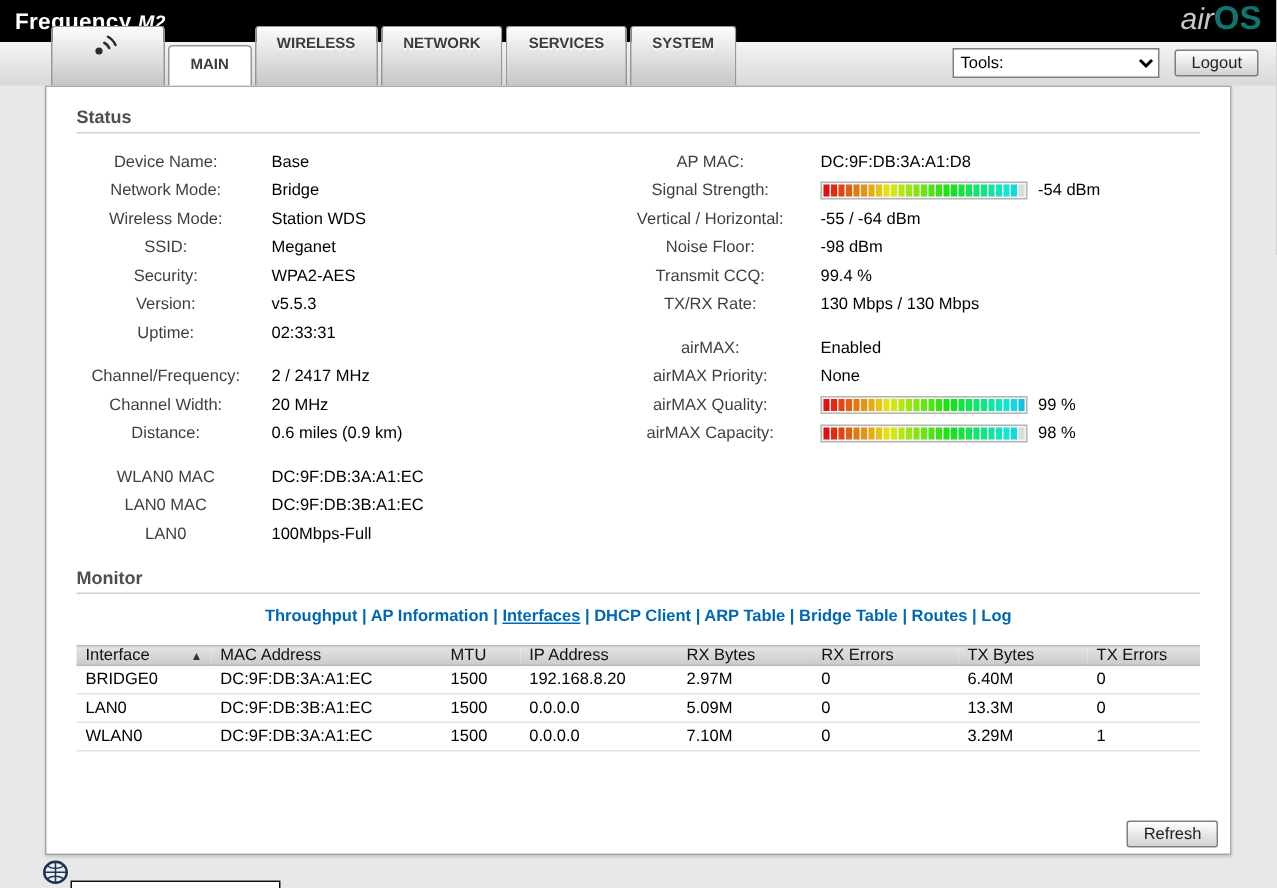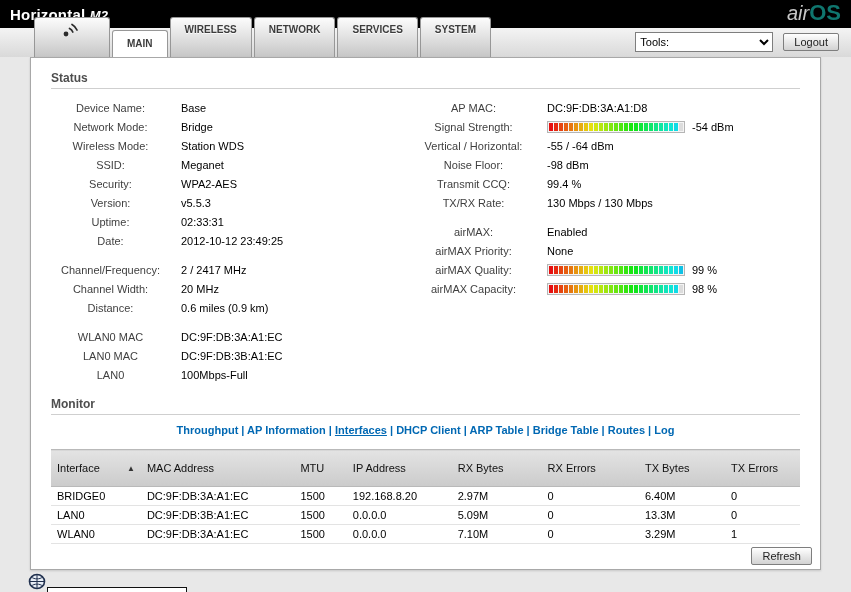--- a/index.html
+++ b/index.html
@@ -59,7 +59,7 @@
 
   <div class="topbar">
     <div class="brand">
-      <span>Horizontal</span>
+      <span>Frequency</span>
       <span class="model">M2</span>
     </div>
     <div class="airos"><span class="air">air</span><span class="os">OS</span></div>

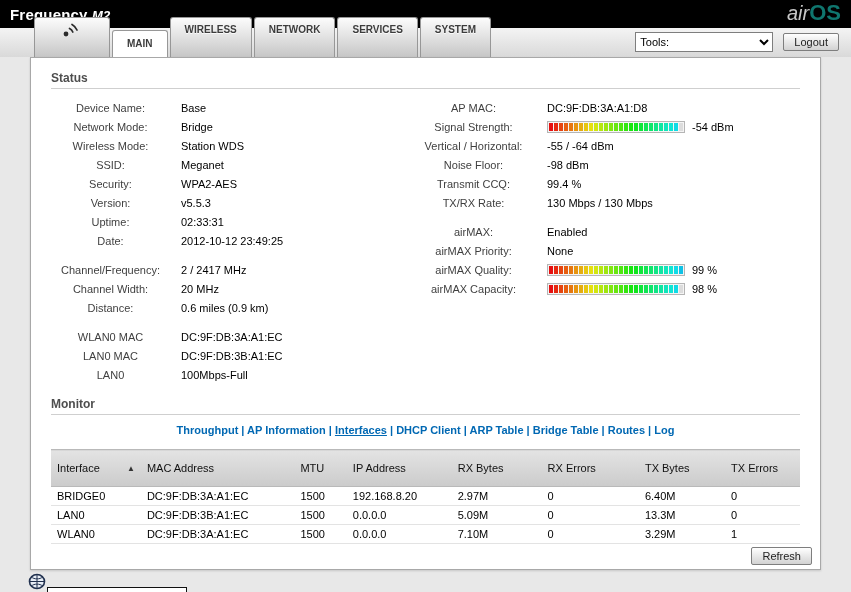--- a/index.html
+++ b/index.html
@@ -132,12 +132,6 @@
               <span>02:33:31</span>
             </span>
           </div>
-          <div class="srow">
-            <span class="lbl">Date:</span>
-            <span class="val">
-              <span>2012-10-12 23:49:25</span>
-            </span>
-          </div>
           <div class="group-gap"></div>
           <div class="srow">
             <span class="lbl">Channel/Frequency:</span>

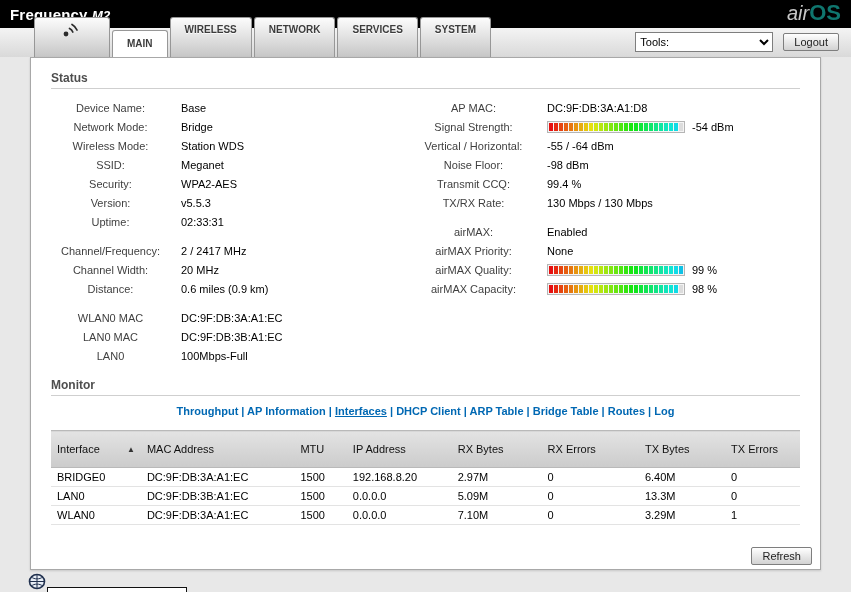--- a/index.html
+++ b/index.html
@@ -41,7 +41,7 @@
   .sep{color:#0068b3;font-weight:bold;}
   .iftable{width:calc(100% - 40px);margin:0 20px;border-collapse:collapse;font-size:11px;}
   .iftable th{background:linear-gradient(#e3e3e3,#cbcbcb);border-top:1px solid #b9b9b9;border-bottom:1px solid #b9b9b9;
-              padding:12px 6px;text-align:left;font-weight:normal;color:#111;cursor:pointer;}
+              padding:0 6px;text-align:left;font-weight:normal;color:#111;cursor:pointer;}
   .iftable td{padding:3px 6px;border-bottom:1px solid #e3e3e3;color:#000;}
   .iftable th:nth-child(1){width:12%;} .iftable th:nth-child(2){width:20.5%;}
   .iftable th:nth-child(3){width:7%;}  .iftable th:nth-child(4){width:14%;}

